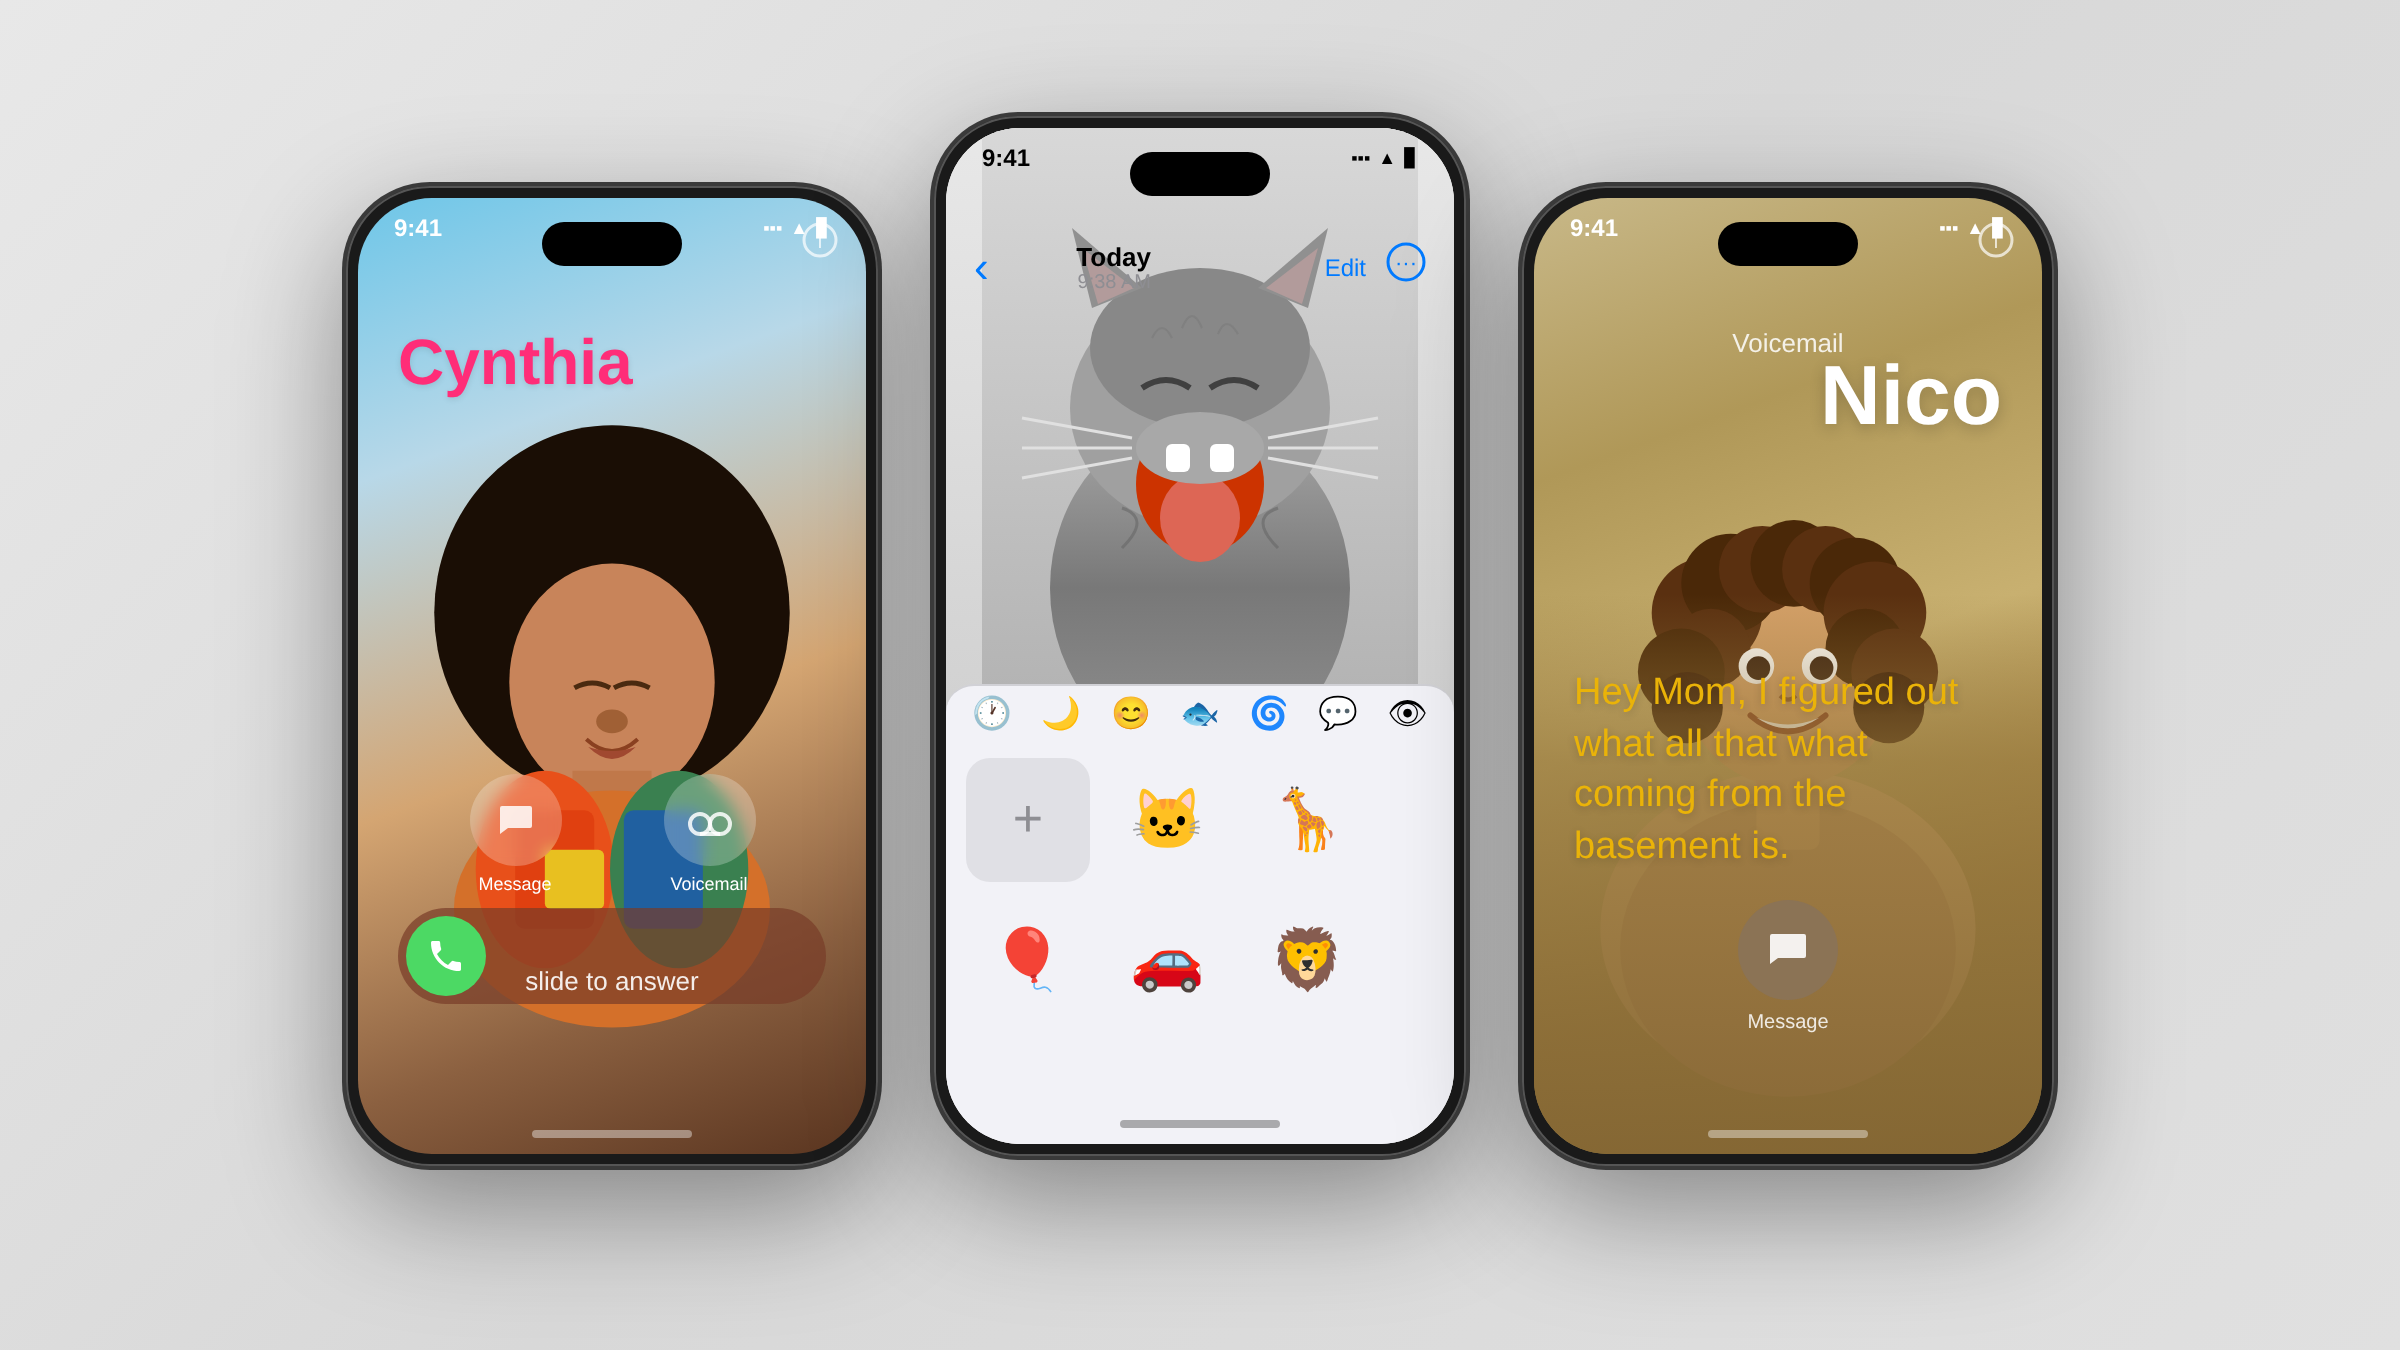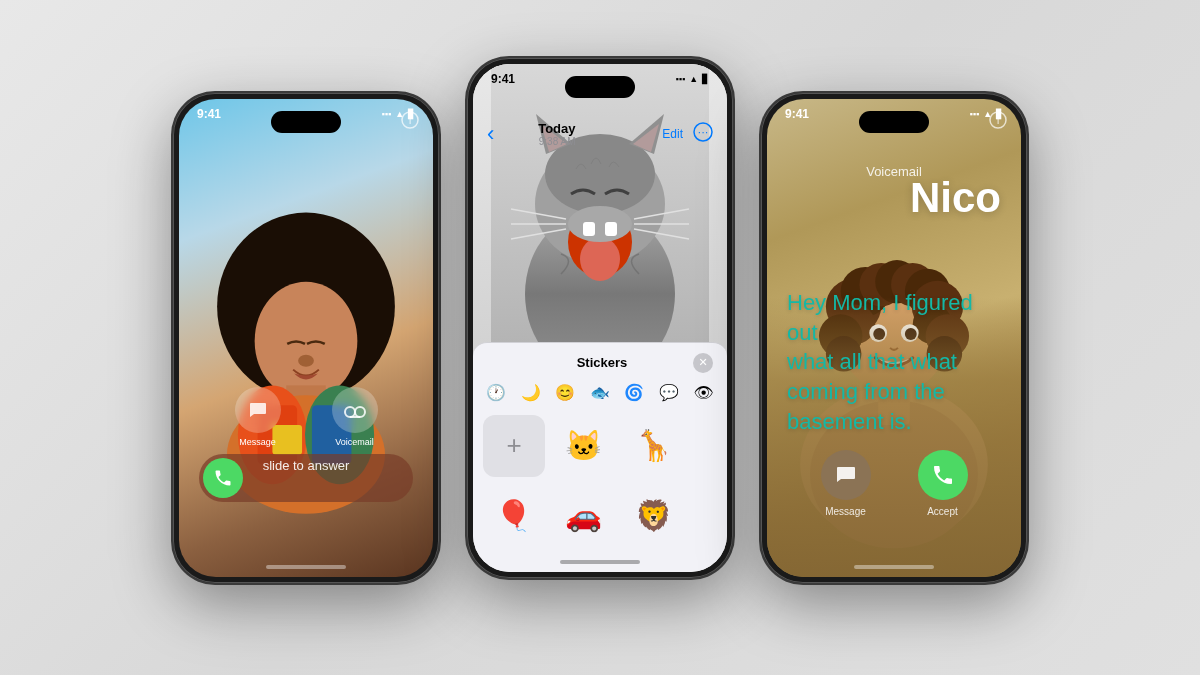--- a/index.html
+++ b/index.html
@@ -466,6 +466,7 @@
       </div>
 
       <div class="contact-name-area">
+        <div class="contact-name-first">Cynthia</div>
       </div>
 
       <svg style="position:absolute;top:0;left:0;width:100%;height:100%;z-index:2;" viewBox="0 0 218 484">

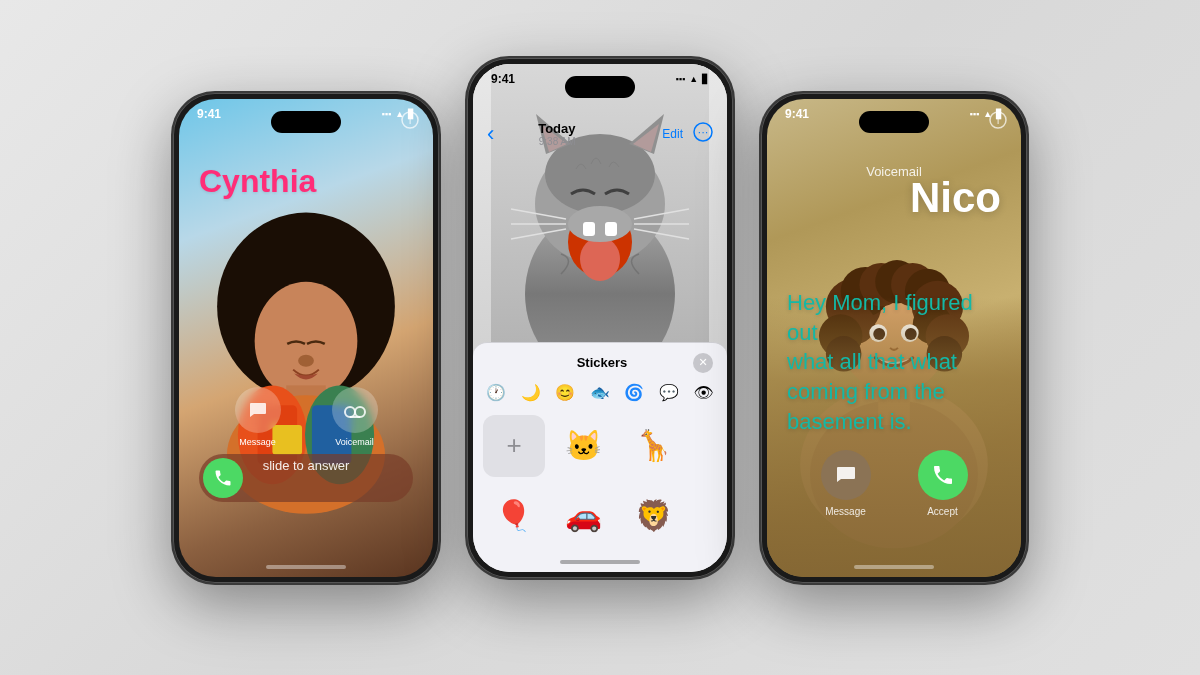--- a/index.html
+++ b/index.html
@@ -353,9 +353,9 @@
     }
 
     .voicemail-message {
-      font-size: 22px;
+      font-size: 19px;
       font-weight: 500;
-      color: #14b8a6;
+      color: #eab308;
       line-height: 1.35;
       text-shadow: 0 1px 4px rgba(0,0,0,0.2);
     }

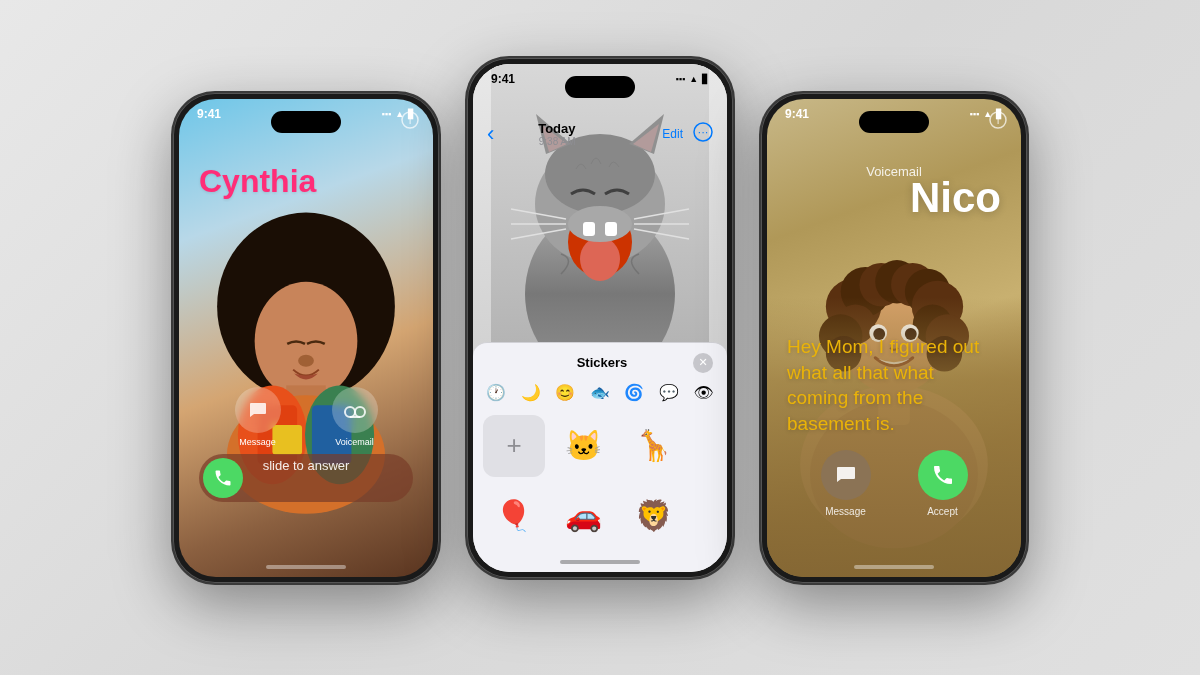--- a/index.html
+++ b/index.html
@@ -627,13 +627,6 @@
       </div>
 
       <div class="stickers-panel">
-        <div class="stickers-header">
-          <div style="width:24px;"></div>
-          <span class="stickers-title">Stickers</span>
-          <div class="stickers-close">
-            <span>✕</span>
-          </div>
-        </div>
 
         <div class="stickers-categories">
           <div class="sticker-cat-icon">🕐</div>

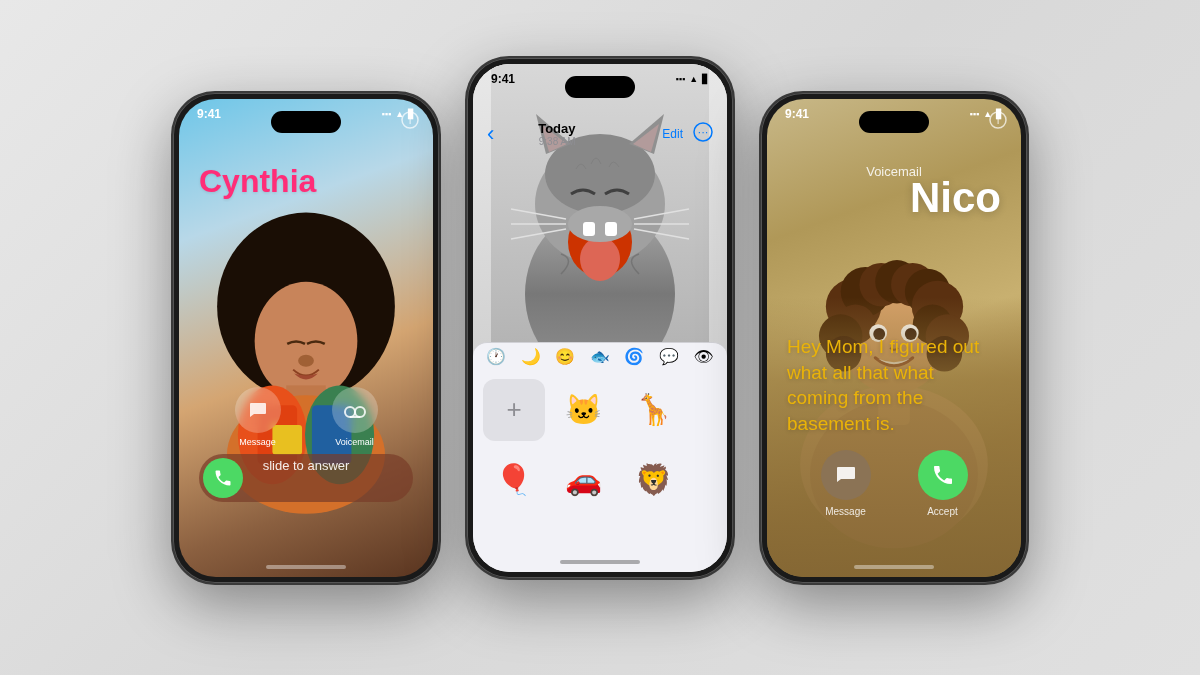--- a/index.html
+++ b/index.html
@@ -159,7 +159,7 @@
       background: rgba(120,60,40,0.7);
       border-radius: 30px;
       display: flex;
-      align-items: flex-start;
+      align-items: flex-end;
       padding: 4px;
       z-index: 10;
     }

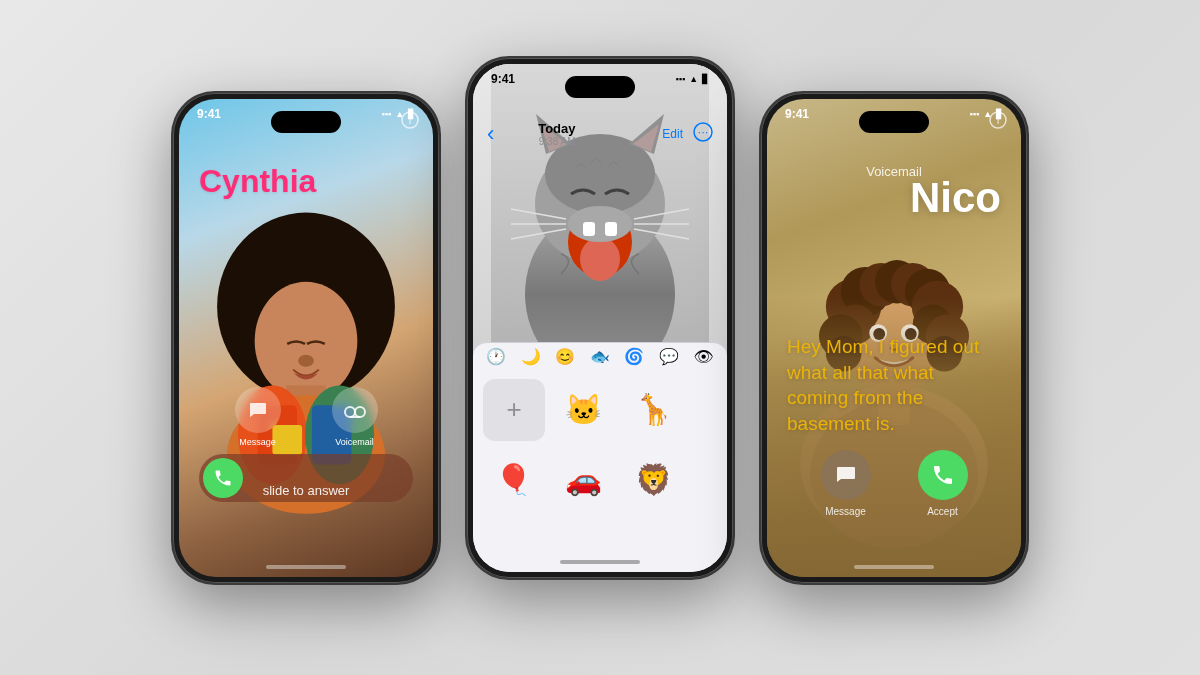--- a/index.html
+++ b/index.html
@@ -738,14 +738,6 @@
           </div>
           <span class="vm-btn-label">Message</span>
         </div>
-        <div class="vm-btn">
-          <div class="vm-btn-circle vm-btn-accept">
-            <svg width="24" height="24" viewBox="0 0 24 24">
-              <path d="M6.6 10.8c1.4 2.8 3.8 5.1 6.6 6.6l2.2-2.2c.3-.3.7-.4 1-.2 1.1.4 2.3.6 3.6.6.6 0 1 .4 1 1V20c0 .6-.4 1-1 1-9.4 0-17-7.6-17-17 0-.6.4-1 1-1h3.5c.6 0 1 .4 1 1 0 1.3.2 2.5.6 3.6.1.3 0 .7-.2 1L6.6 10.8z" fill="white"></path>
-            </svg>
-          </div>
-          <span class="vm-btn-label">Accept</span>
-        </div>
       </div>
 
       <div class="home-indicator"></div>

